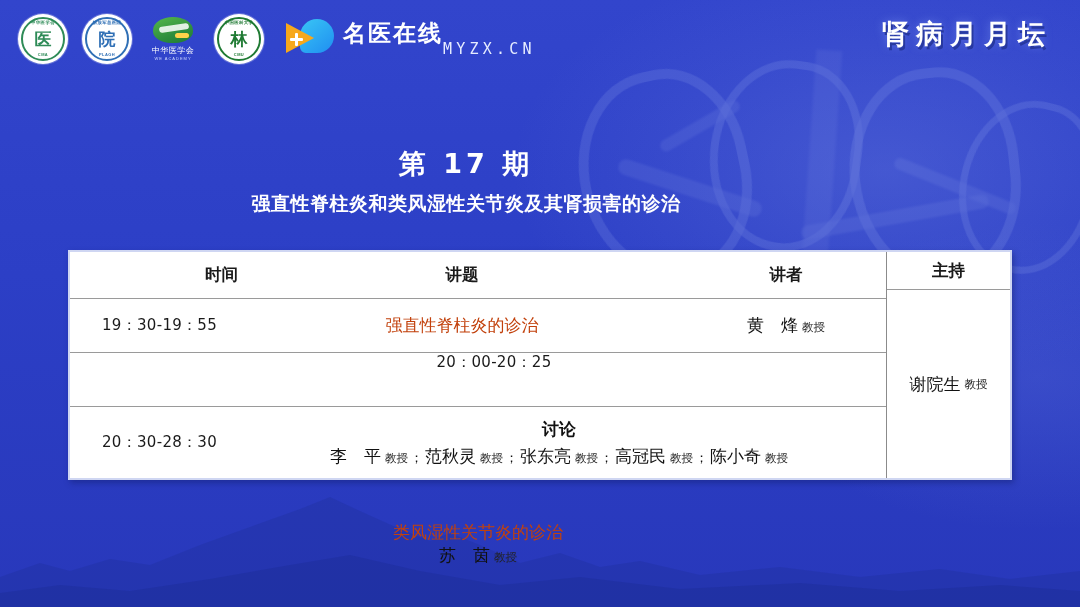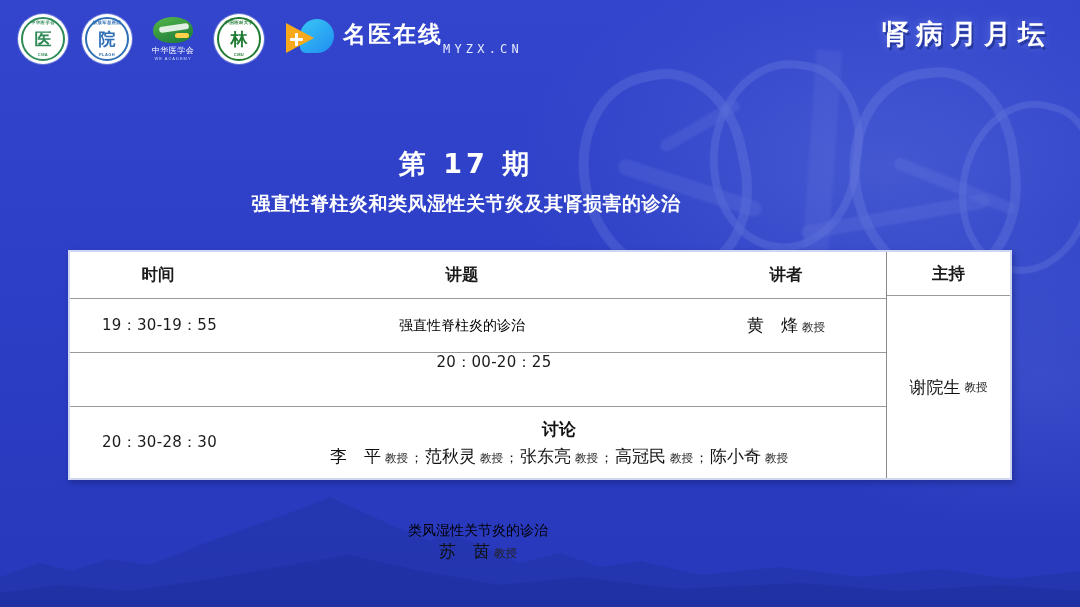--- a/index.html
+++ b/index.html
@@ -114,7 +114,7 @@
     font-family:"DejaVu Sans","Liberation Sans",sans-serif;
   }
   .myzx-en{
-    font-size:12px;color:#e6ecff;letter-spacing:4.2px;margin-top:20px;
+    font-size:15px;color:#e6ecff;letter-spacing:4.2px;margin-top:20px;
     font-family:"DejaVu Sans Mono","Liberation Mono",monospace;
   }
 

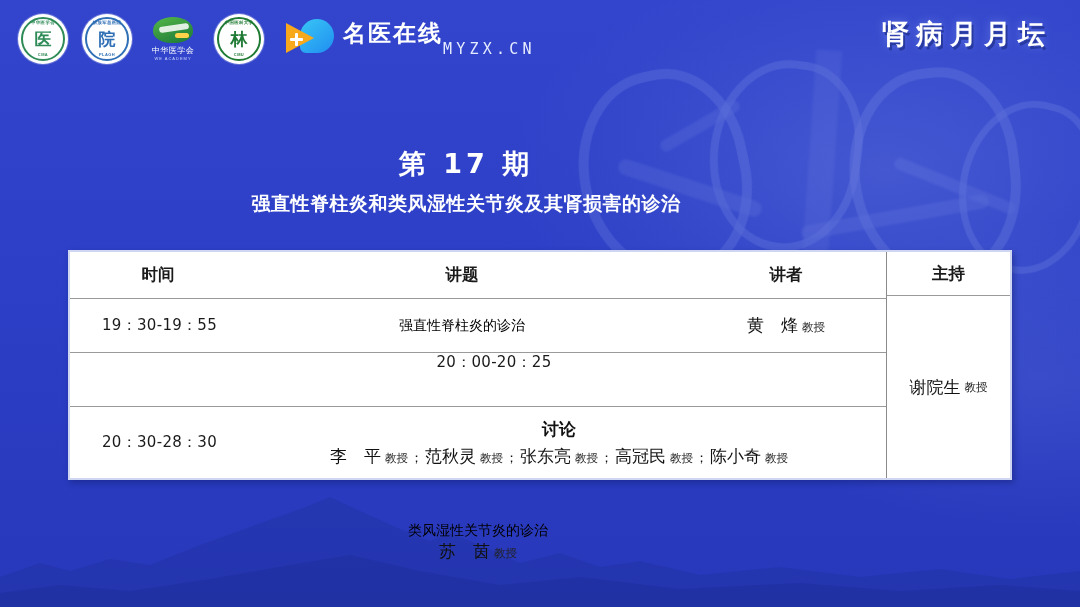--- a/index.html
+++ b/index.html
@@ -156,7 +156,7 @@
   .c-topic{flex:1;text-align:center;}
   .c-speaker{flex:0 0 200px;text-align:center;}
 
-  .hdr .c-time{text-align:center;padding-left:8px;}
+  .hdr .c-time{text-align:right;padding-left:8px;}
   .h-txt{font-size:16.5px;font-weight:bold;color:#1a1a1a;
     font-family:"DejaVu Sans","Liberation Sans",sans-serif;}
 

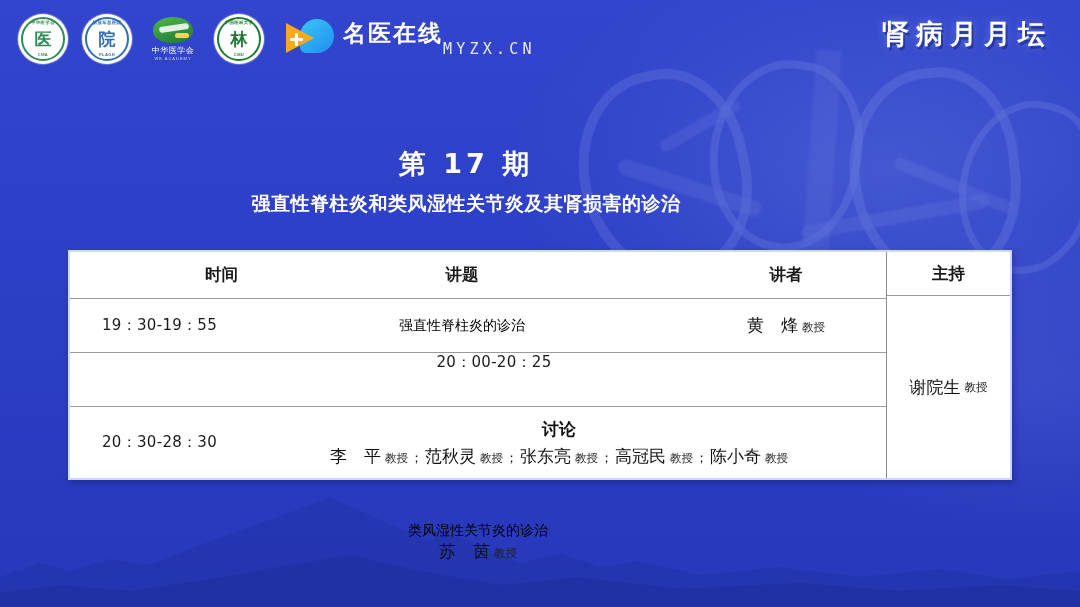--- a/index.html
+++ b/index.html
@@ -178,7 +178,7 @@
   .sep{margin:0 2px;font-size:13px;}
 
   .host-hdr{
-    height:44px;width:100%;display:flex;align-items:center;justify-content:center;
+    height:38px;width:100%;display:flex;align-items:center;justify-content:center;
     border-bottom:1.5px solid #9a9a9a;box-sizing:border-box;
   }
   .host-cell{flex:1;width:100%;display:flex;align-items:center;justify-content:center;}

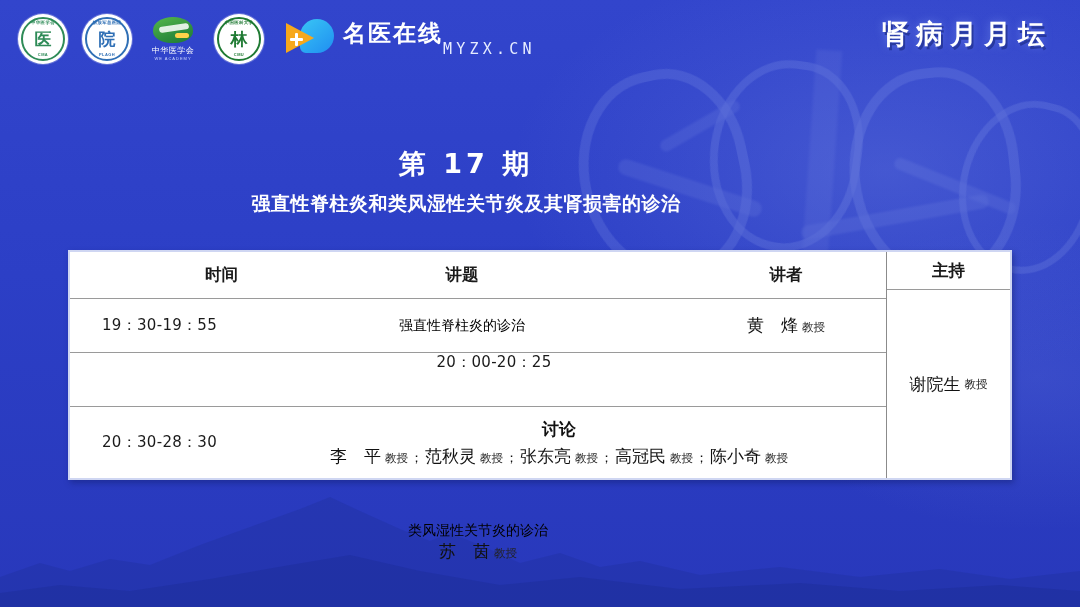--- a/index.html
+++ b/index.html
@@ -162,7 +162,7 @@
 
   .t-time{font-size:15px;color:#1a1a1a;letter-spacing:.3px;
     font-family:"DejaVu Sans","Liberation Sans",sans-serif;}
-  .t-topic{font-size:14px;color:#000000;
+  .t-topic{font-size:17px;color:#c2410c;
     font-family:"DejaVu Sans","Liberation Sans",sans-serif;}
   .t-name{font-size:17px;color:#111;
     font-family:"DejaVu Sans","Liberation Sans",sans-serif;}

